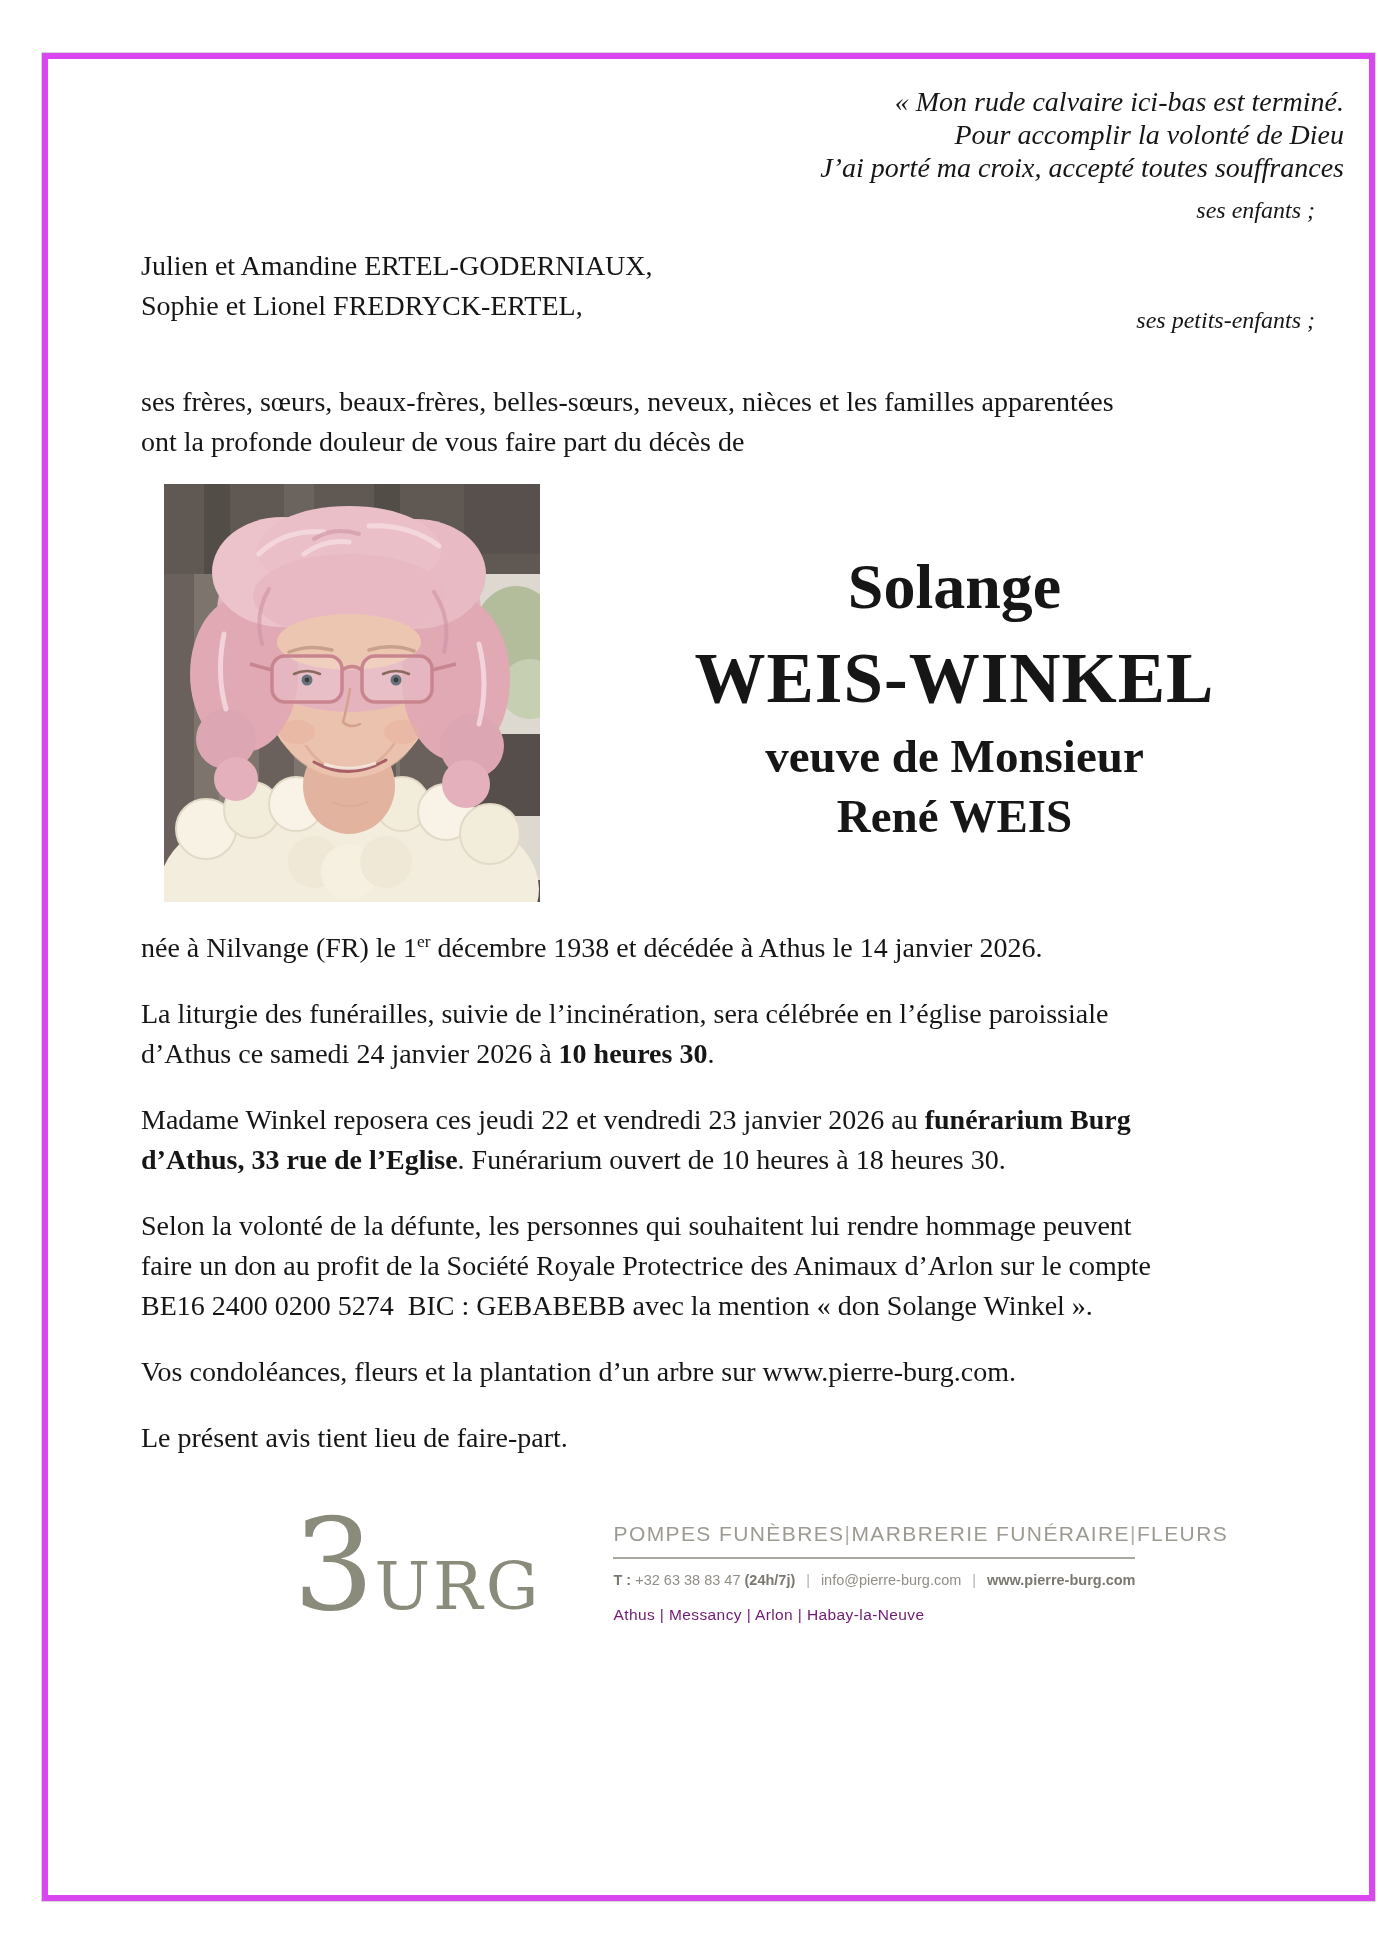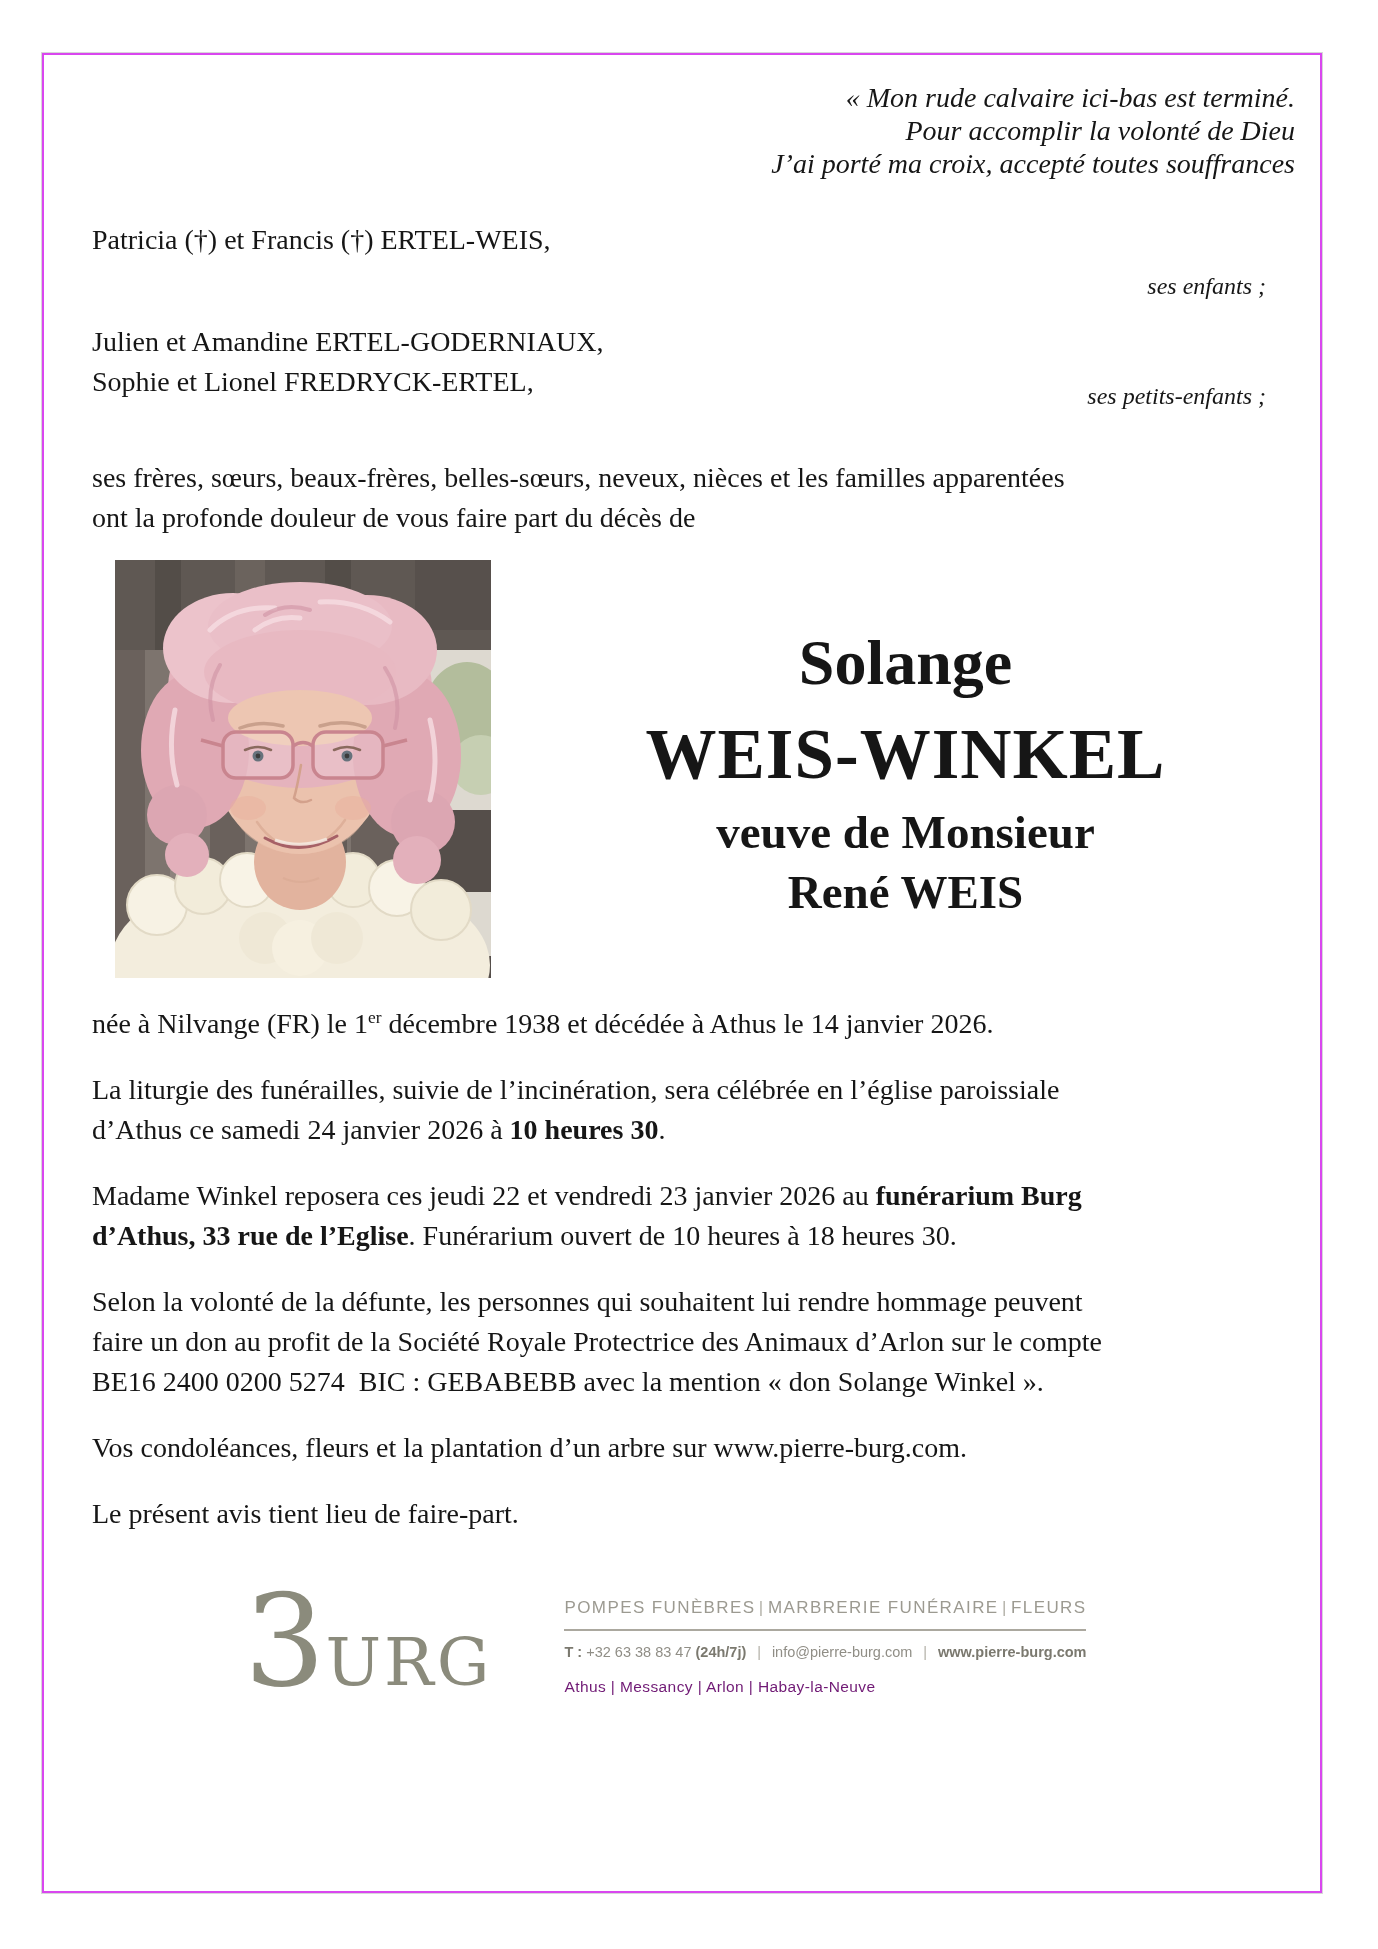--- a/index.html
+++ b/index.html
@@ -6,7 +6,7 @@
   .page{position:relative;width:1378px;height:1949px;background:#ffffff;
         font-family:"Liberation Serif",serif;color:#161616;overflow:hidden;}
   .frame{position:absolute;left:42px;top:53px;width:1276px;height:1836px;
-         border:2px solid #d946ef;box-shadow:0 0 0 1px #d7d7d7;}
+         border:6px solid #d946ef;box-shadow:0 0 0 1px #d7d7d7;padding-left:45px;}
   
   .quote{margin:26px 25px 0 0;text-align:right;font-style:italic;
          font-size:28px;line-height:33px;}

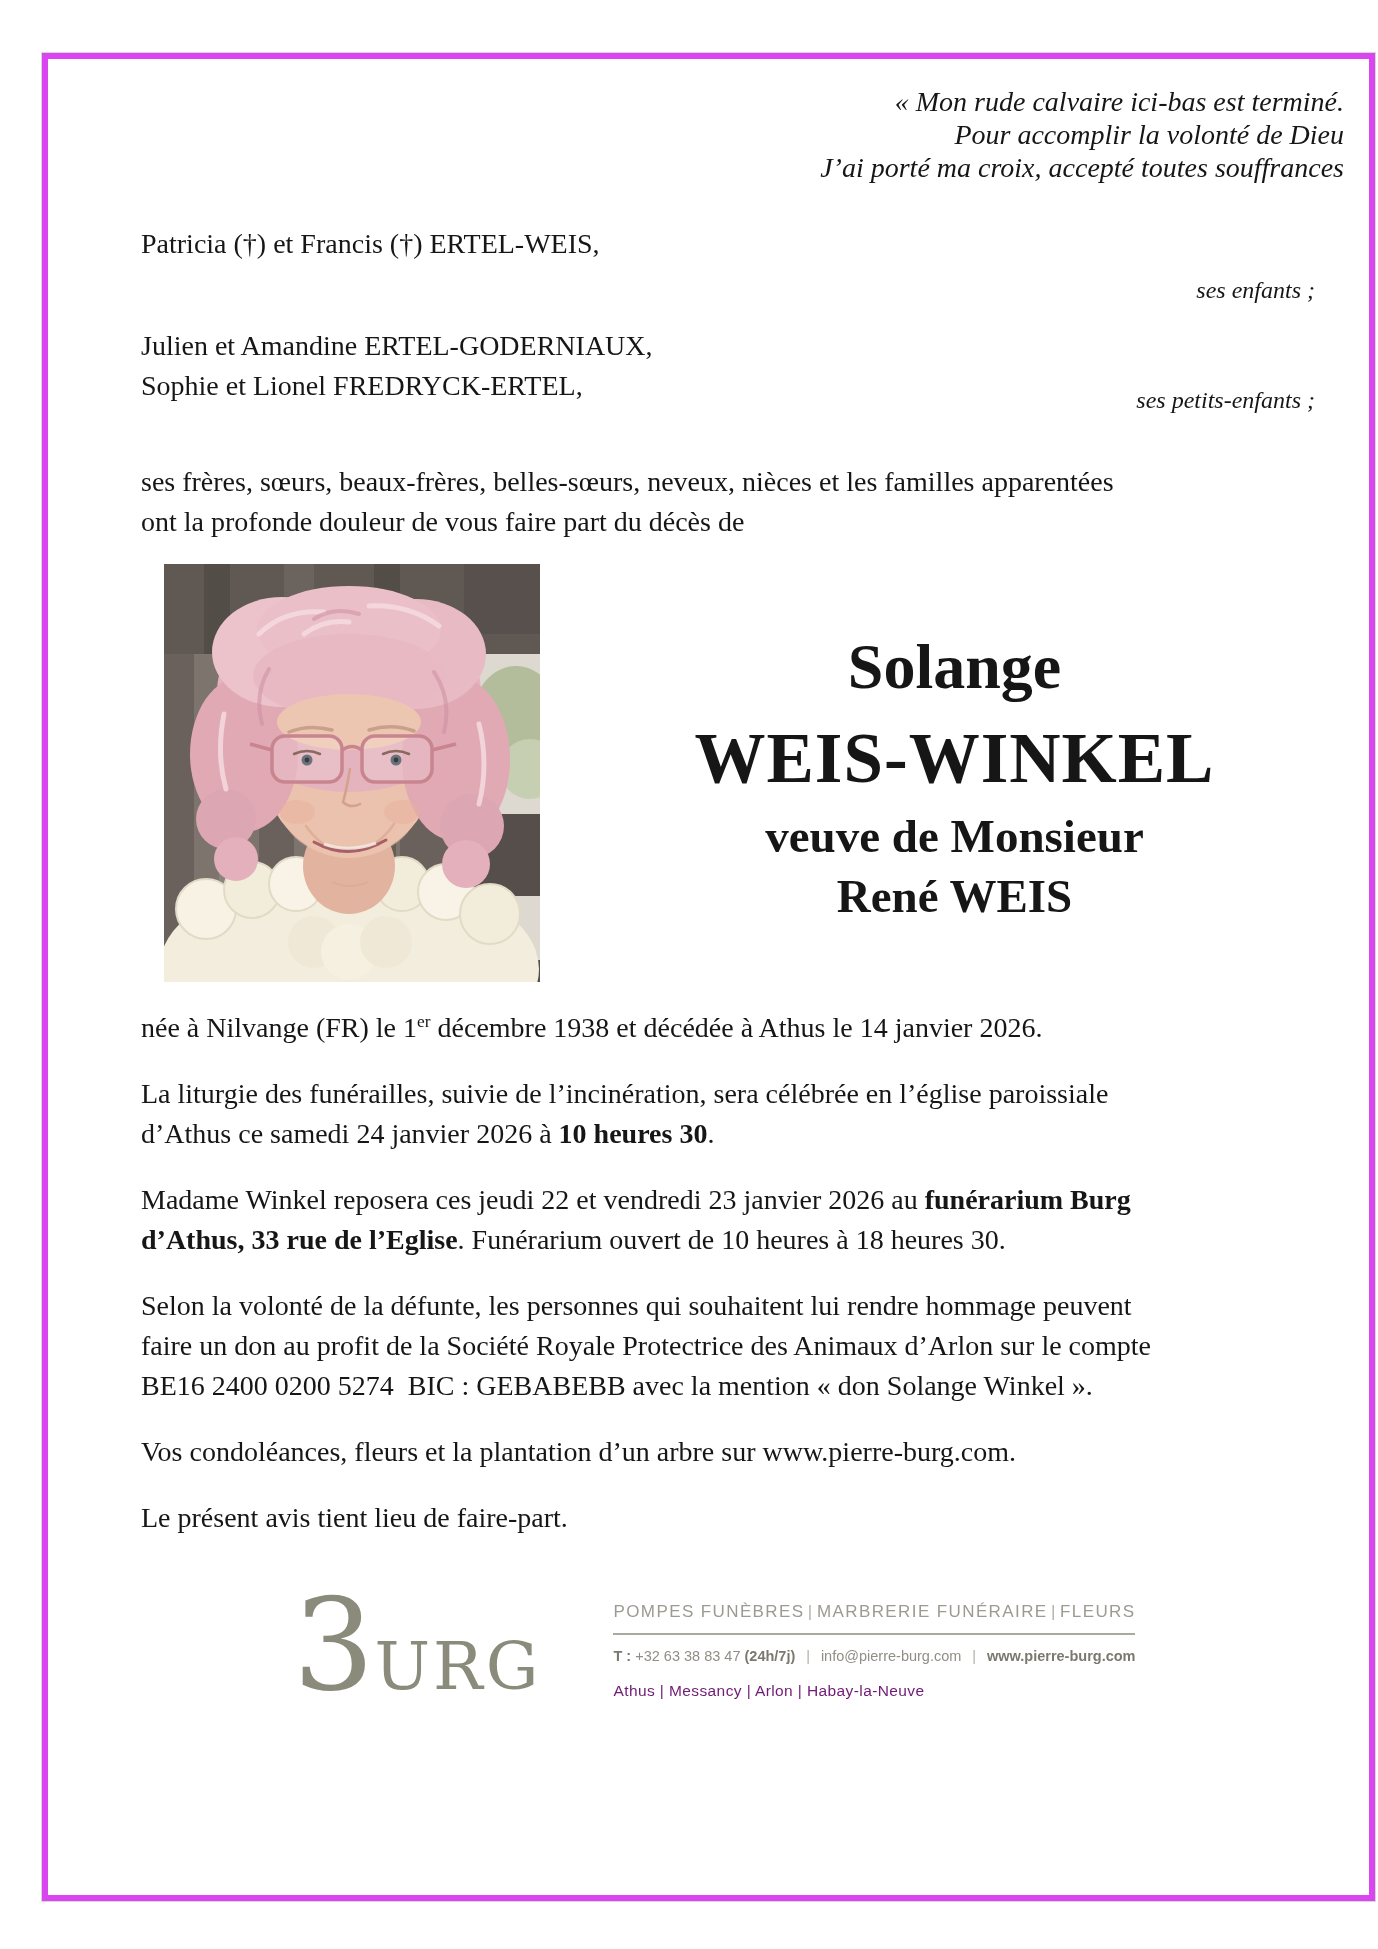--- a/index.html
+++ b/index.html
@@ -59,7 +59,6 @@
       <div>J’ai porté ma croix, accepté toutes souffrances</div>
     </div>
 
-    <div class="fam-line m-patricia">Patricia (†) et Francis (†) ERTEL-WEIS,</div>
     <div class="fam-label m-enfants">ses enfants ;</div>
     <div class="fam-line m-julien">Julien et Amandine ERTEL-GODERNIAUX,</div>
     <div class="fam-line">Sophie et Lionel FREDRYCK-ERTEL,</div>

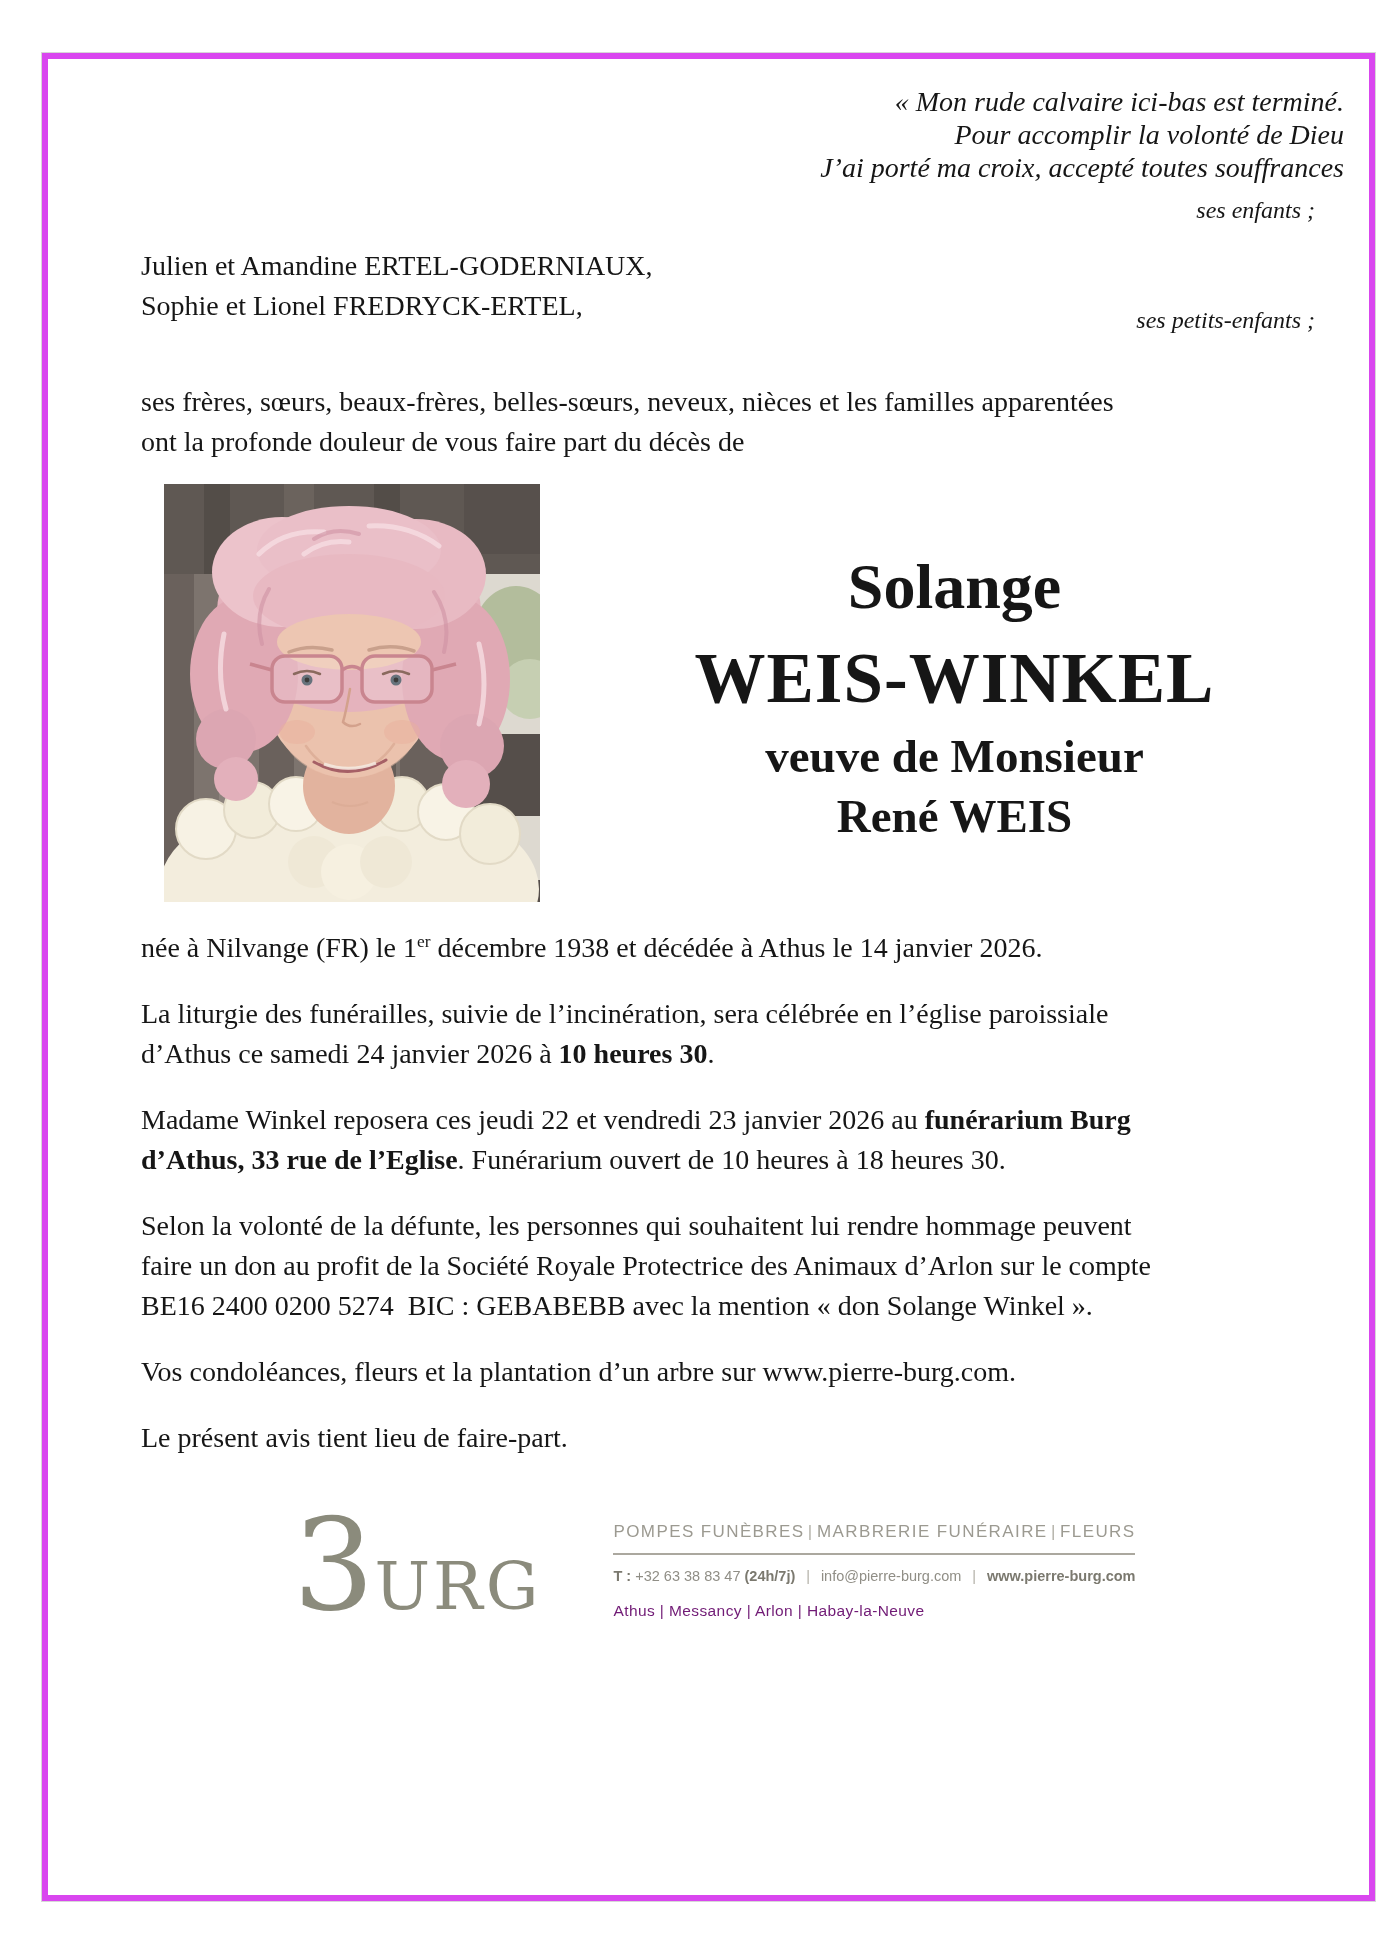--- a/index.html
+++ b/index.html
@@ -39,7 +39,7 @@
   .logo .urg{font-size:66px;letter-spacing:3px;margin-left:0;}
   .footer-text{margin-left:72px;width:522px;padding-top:8px;}
   .services{display:flex;justify-content:space-between;align-items:center;
-            font-size:17px;letter-spacing:1.4px;color:#9c9a91;white-space:nowrap;}
+            font-size:21px;letter-spacing:1.4px;color:#9c9a91;white-space:nowrap;}
   .services .sep,.contact .sep{color:#b2b0a7;font-weight:normal;}
   .footer-rule{border:none;border-top:2px solid #aba89f;margin:11px 0 13px 0;}
   .contact{display:flex;justify-content:space-between;align-items:center;

